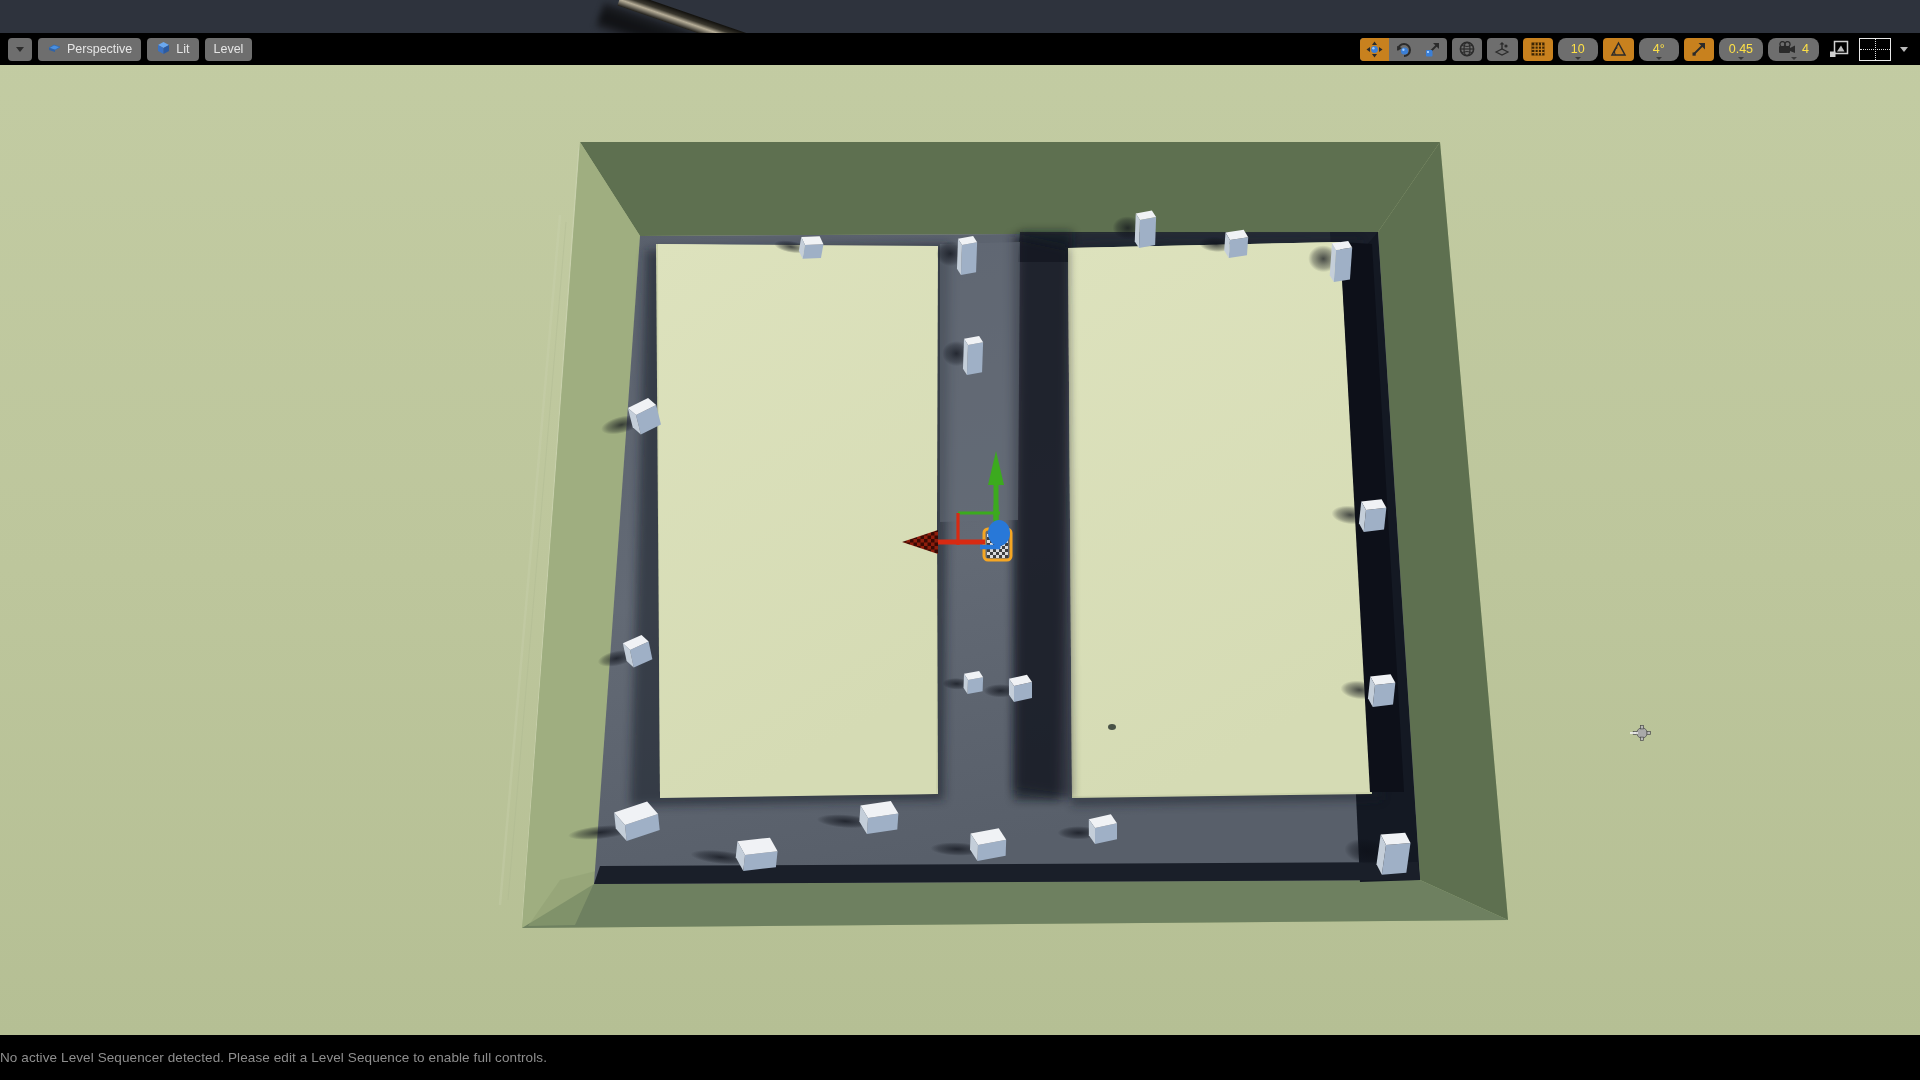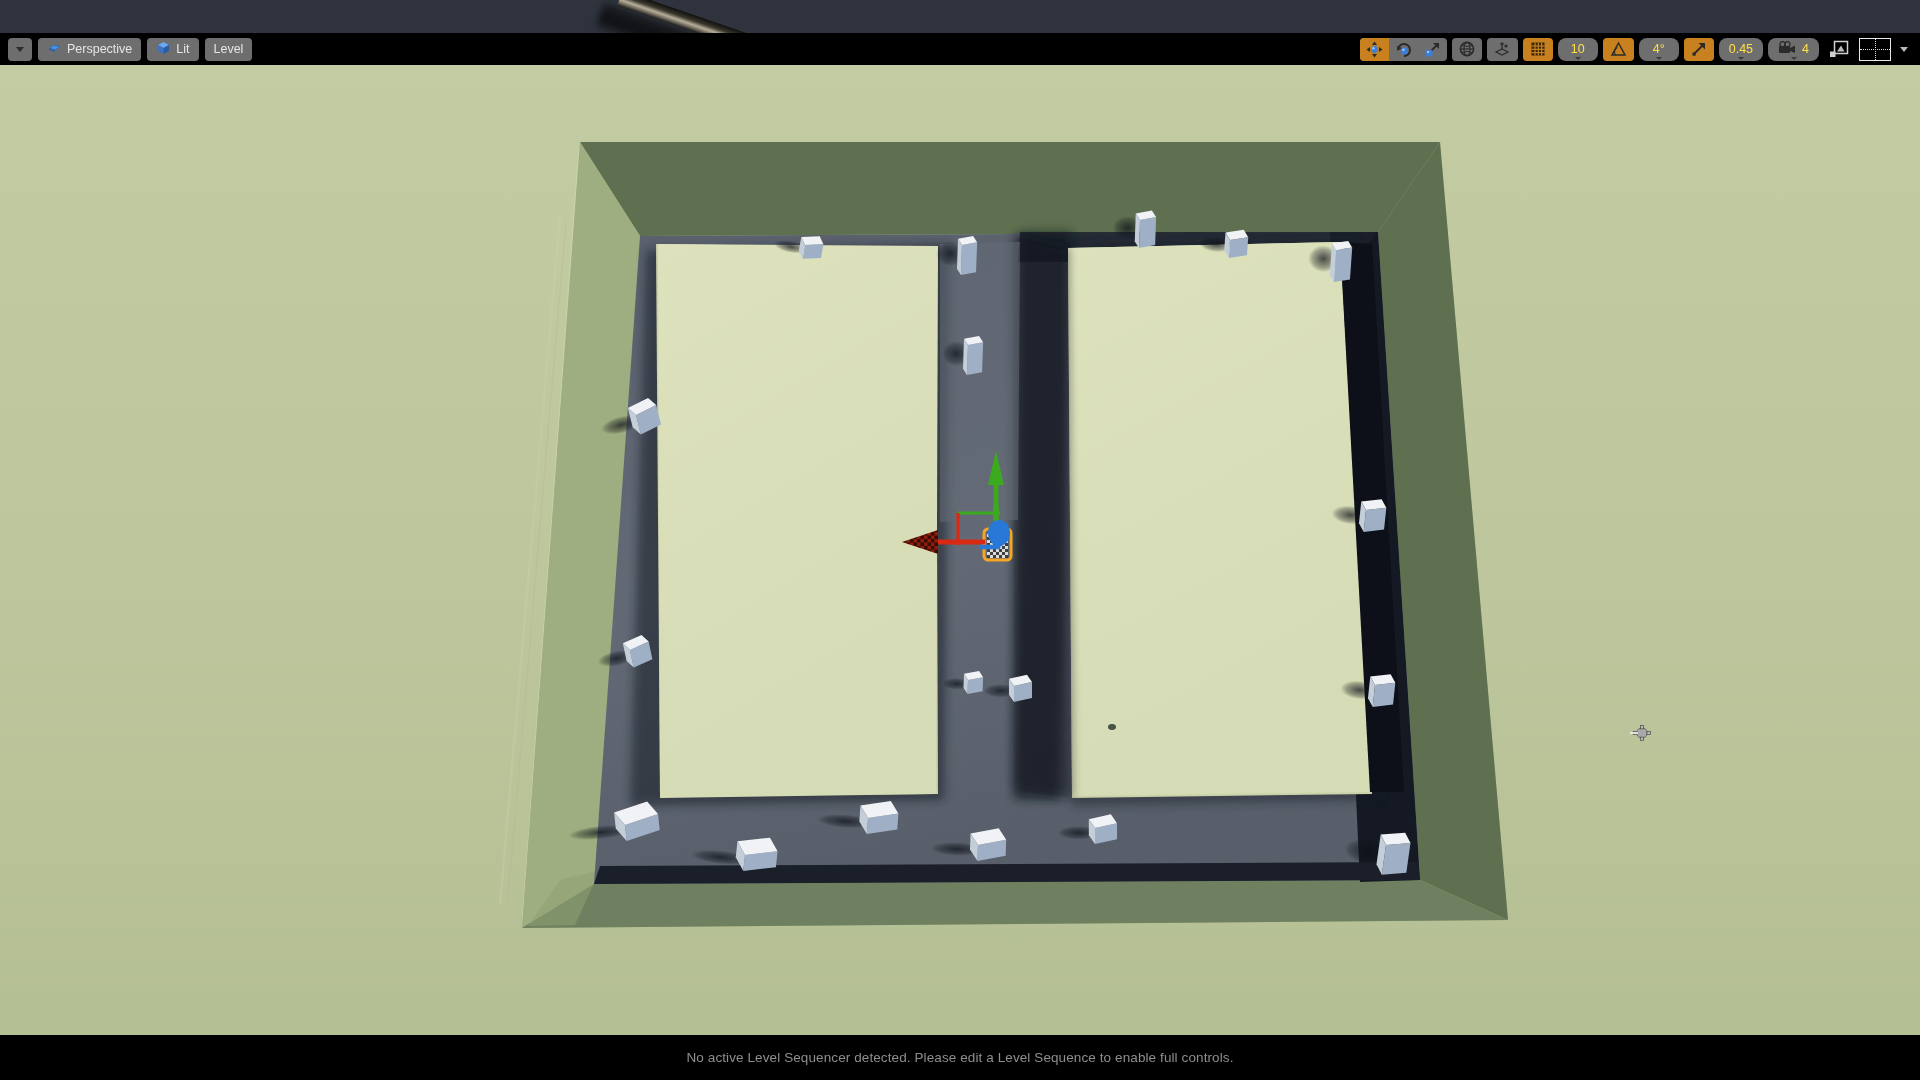--- a/index.html
+++ b/index.html
@@ -128,7 +128,7 @@
   #statusbar {
     position: absolute; left: 0; bottom: 0; width: 1920px; height: 45px;
     background: #000;
-    display: flex; align-items: center; justify-content: center;
+    display: flex; align-items: center; 
     z-index: 40;
   }
   #status-text {

